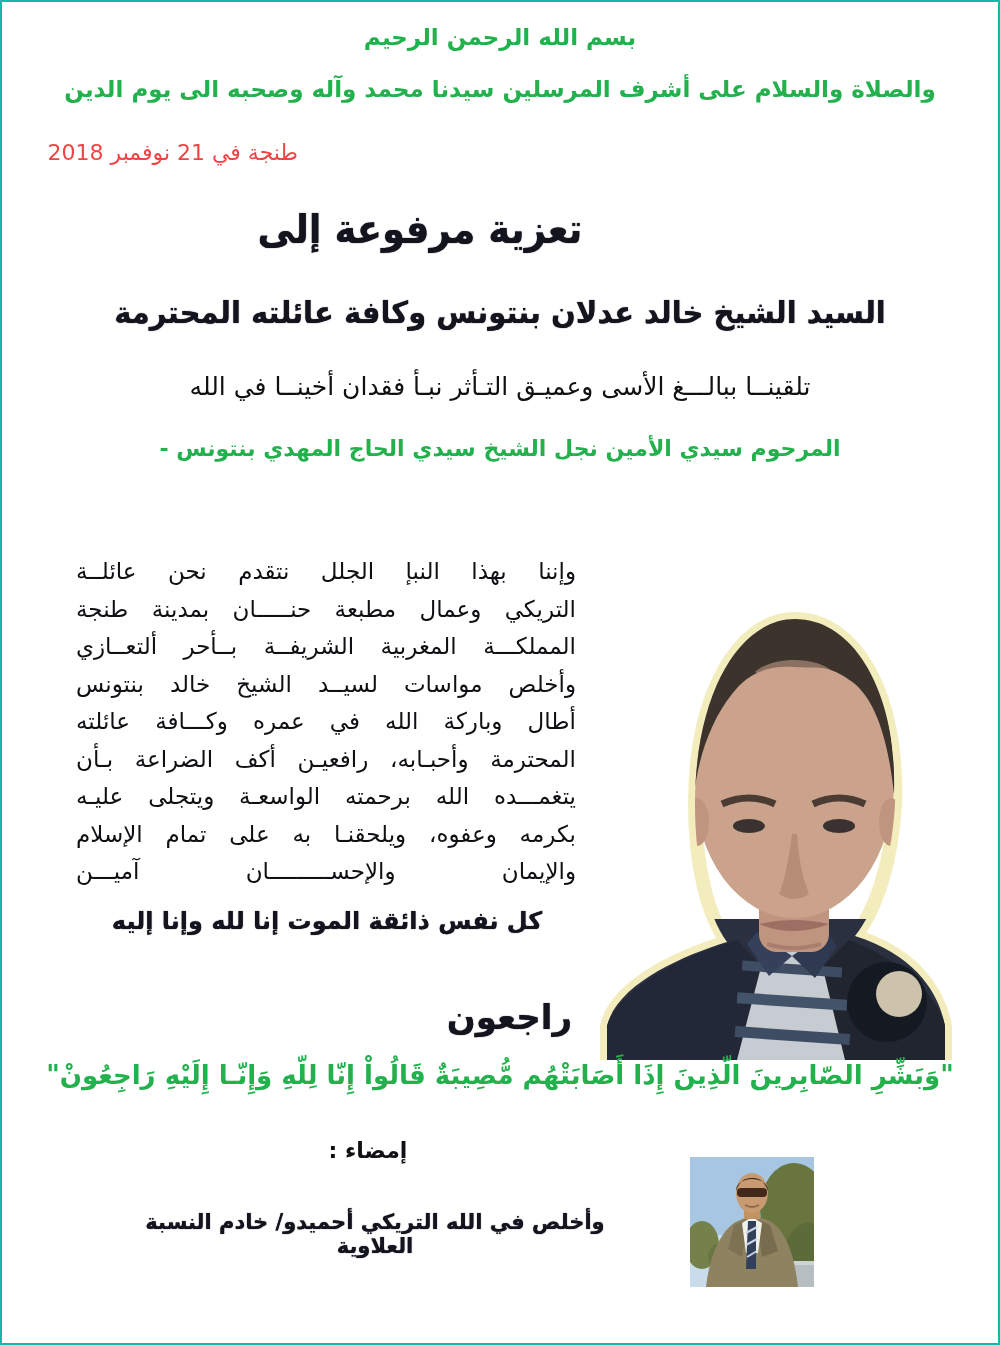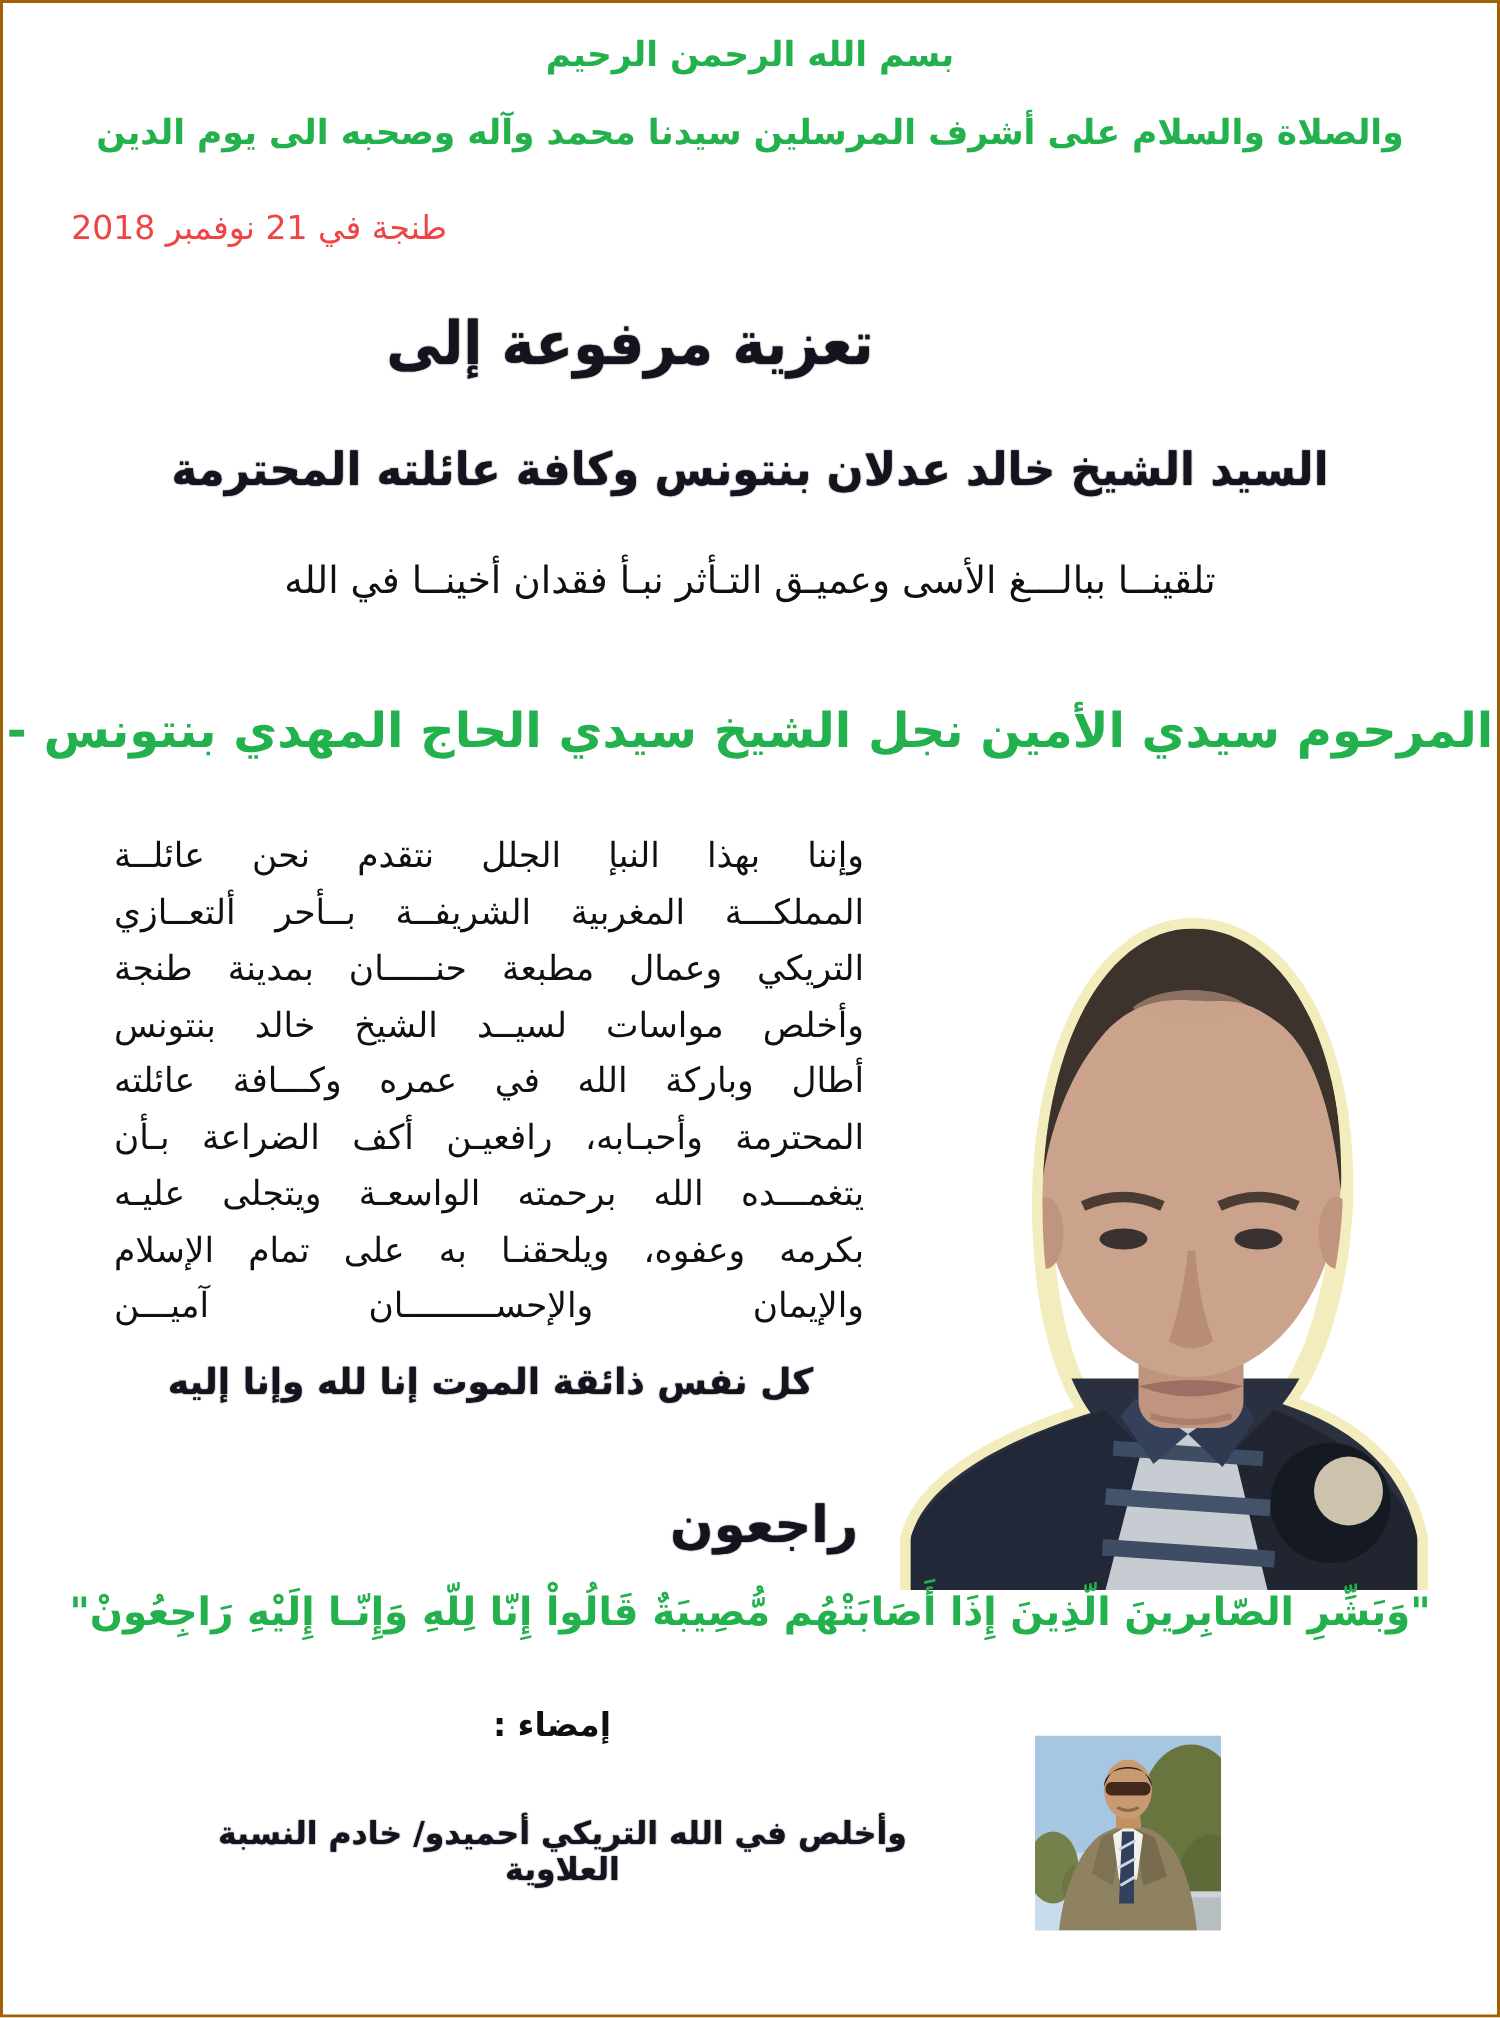--- a/index.html
+++ b/index.html
@@ -8,7 +8,7 @@
     width:1000px;height:1345px;
     box-sizing:border-box;
     background:#ffffff;
-    border:2px solid #a16207;
+    border:2px solid #14b8a6;
     overflow:hidden;
     font-family:"DejaVu Sans",sans-serif;
   }

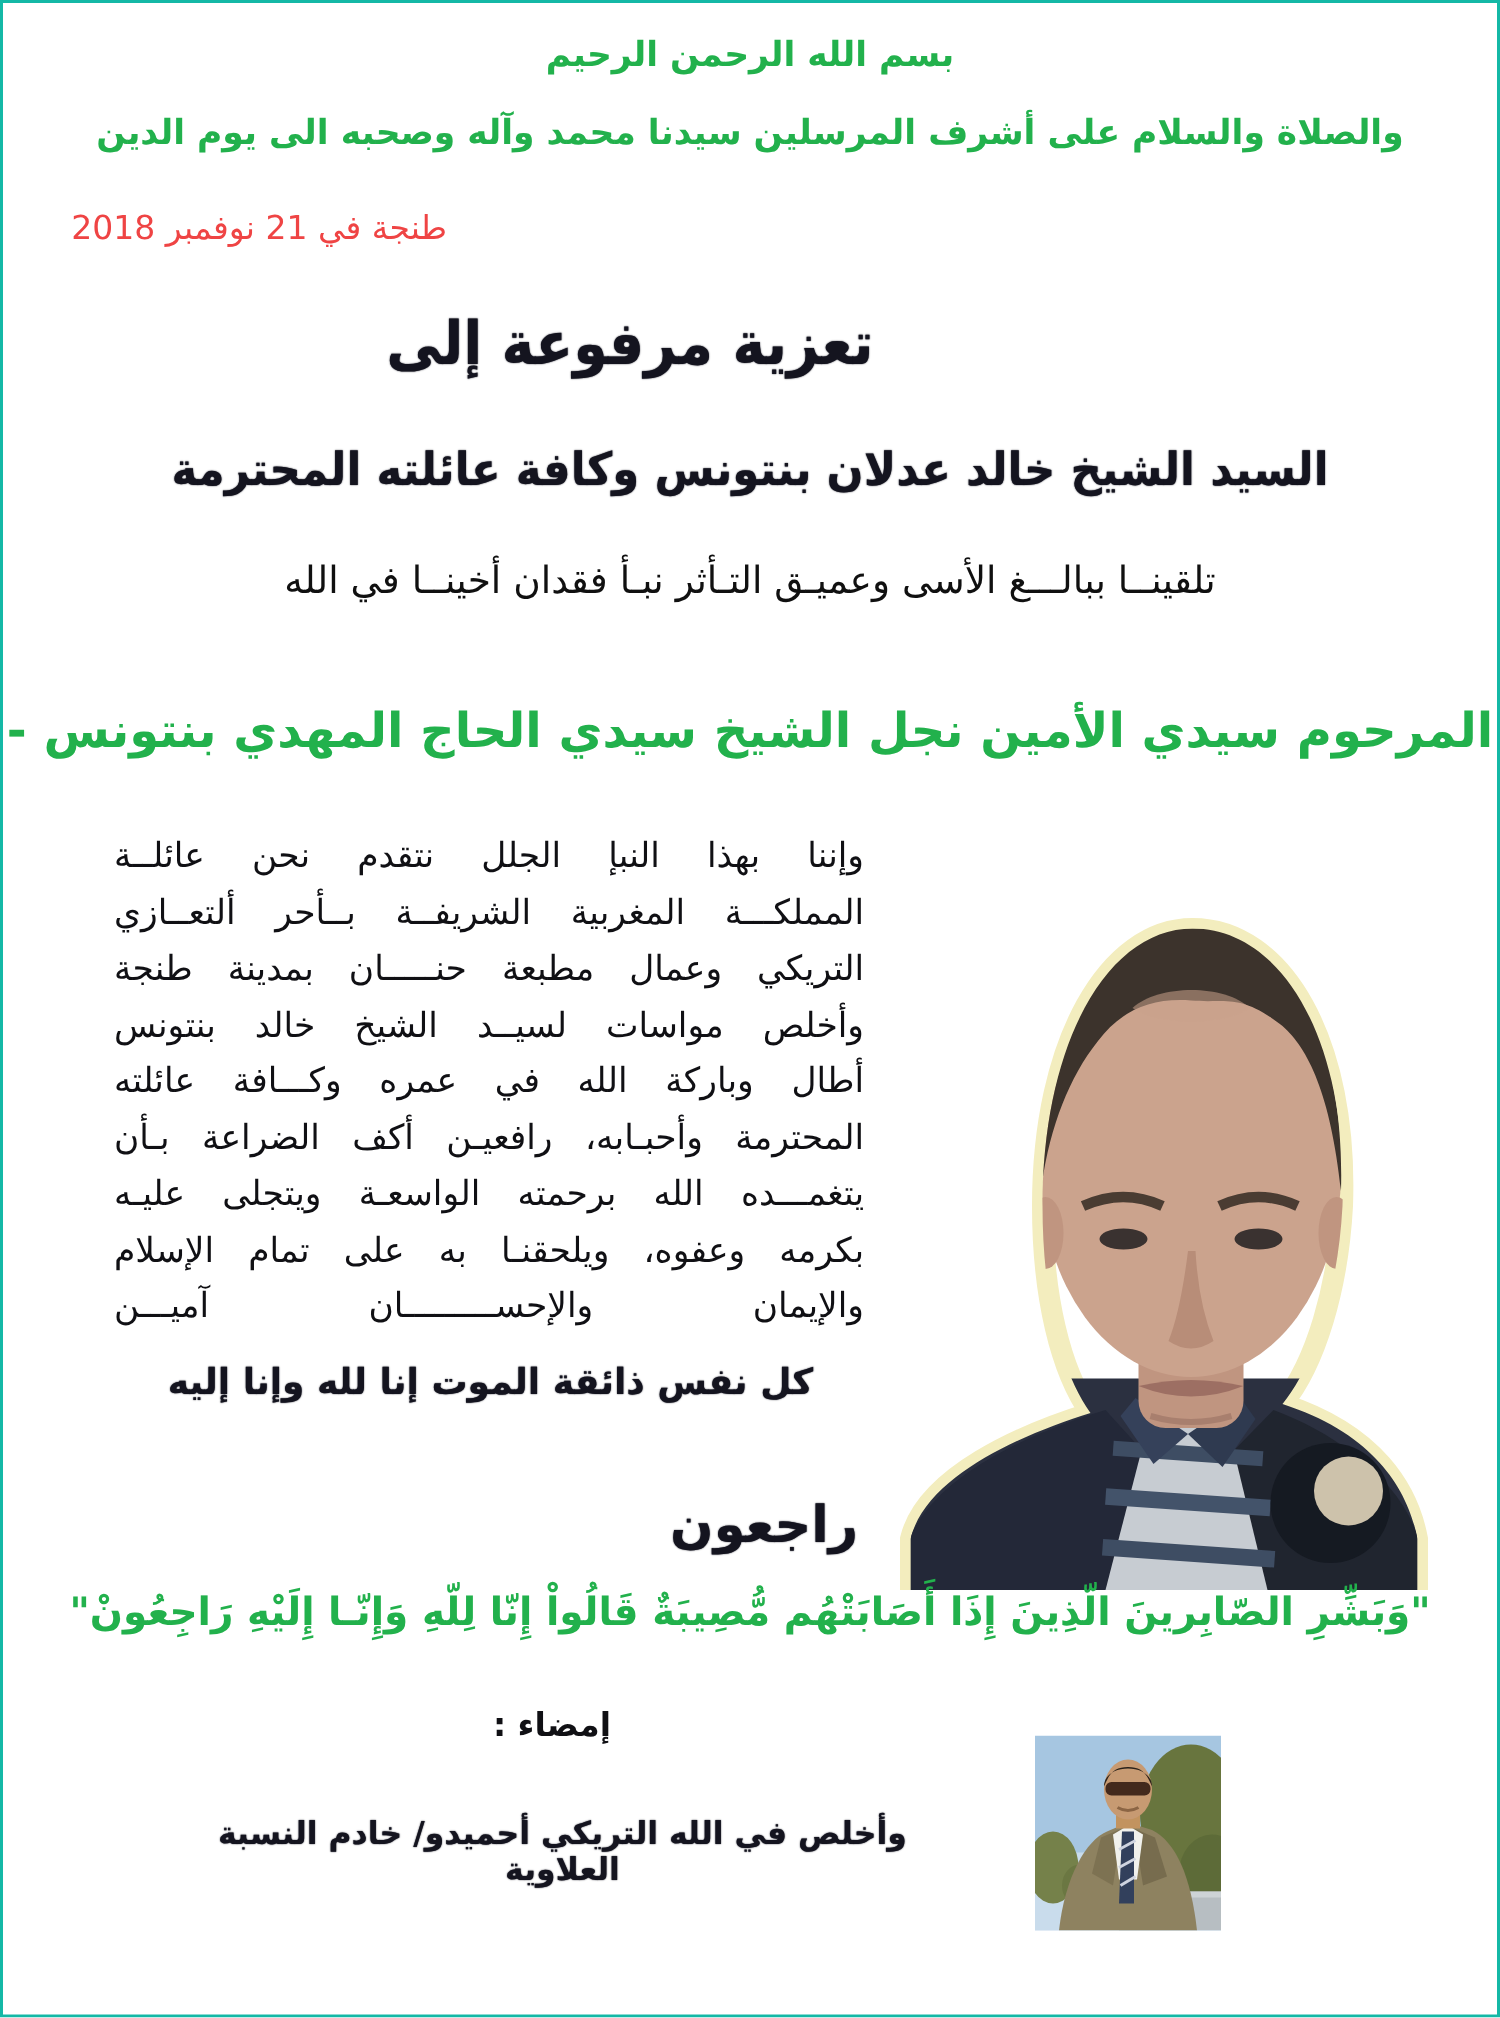--- a/index.html
+++ b/index.html
@@ -31,7 +31,7 @@
   .title2{top:294px;font-size:29px;transform:scaleY(1.05);}
 
   .intro-line{top:370px;font-size:25px;color:#101010;font-weight:500;}
-  .deceased-line{top:434px;font-size:32px;font-weight:bold;margin-top:32px;}
+  .deceased-line{top:434px;font-size:22px;font-weight:bold;}
 
   .body-col{top:551px;right:422px;width:500px;}
   .body-line{

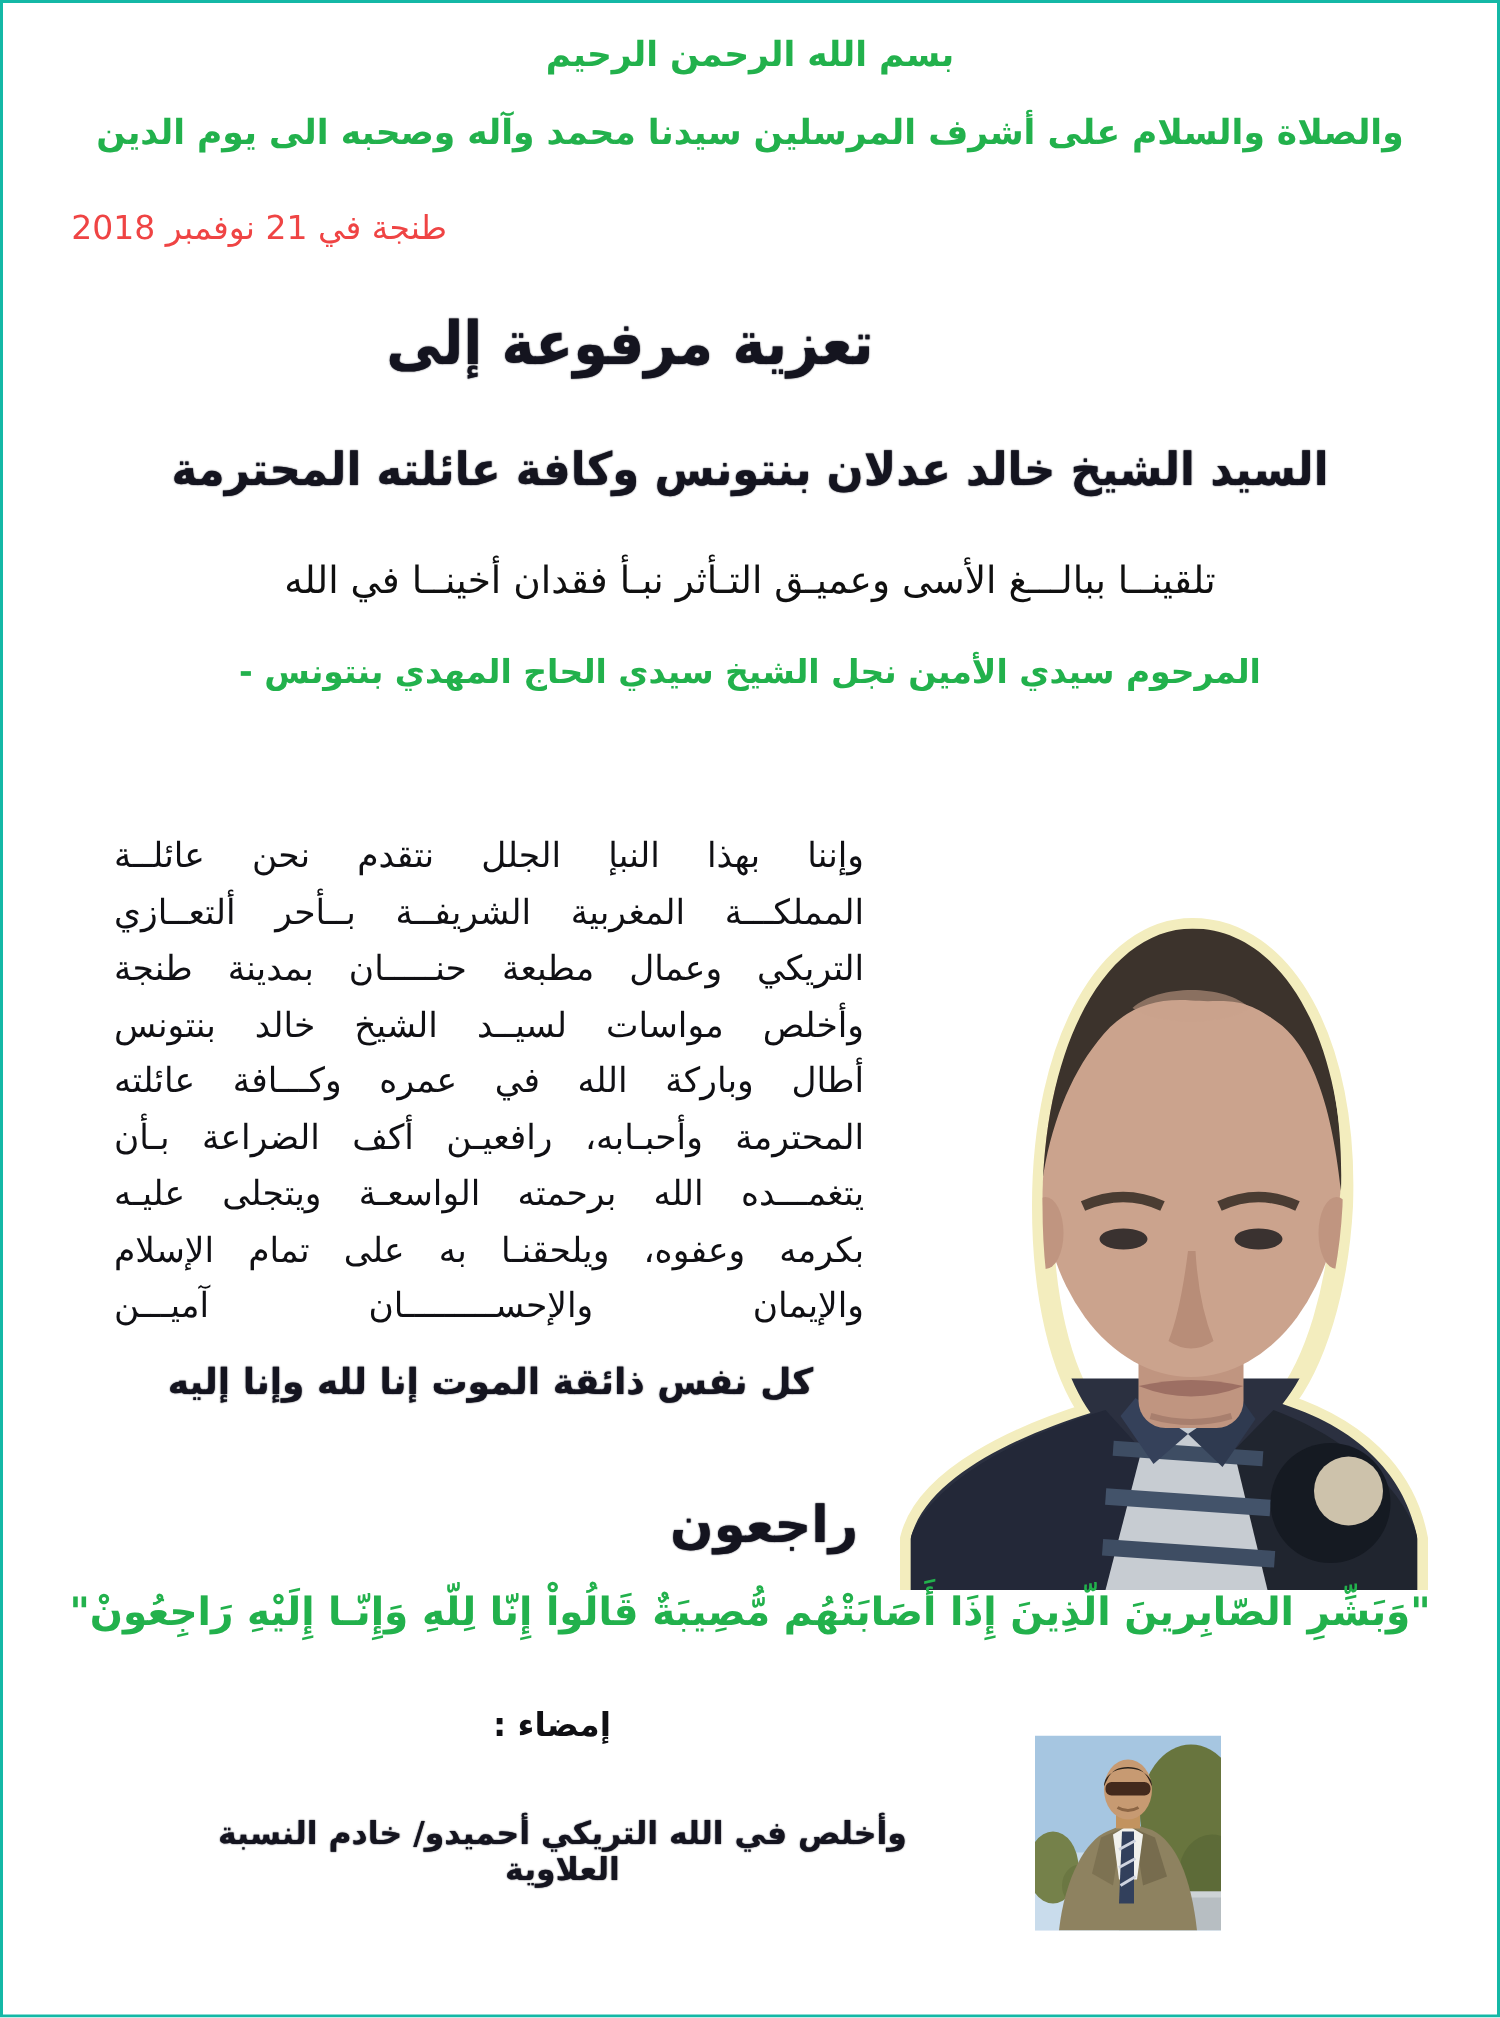--- a/index.html
+++ b/index.html
@@ -77,8 +77,8 @@
 
   <div class="abs body-col">
     <div class="body-line">وإننا بهذا النبإ الجلل نتقدم نحن عائلــة</div>
+    <div class="body-line">التريكي وعمال مطبعة حنـــــان بمدينة طنجة</div>
     <div class="body-line">المملكـــة المغربية الشريفــة بــأحر ألتعــازي</div>
-    <div class="body-line">التريكي وعمال مطبعة حنـــــان بمدينة طنجة</div>
     <div class="body-line">وأخلص مواسات لسيــد الشيخ خالد بنتونس</div>
     <div class="body-line">أطال وباركة الله في عمره وكـــافة عائلته</div>
     <div class="body-line">المحترمة وأحبـابه، رافعيـن أكف الضراعة بـأن</div>

